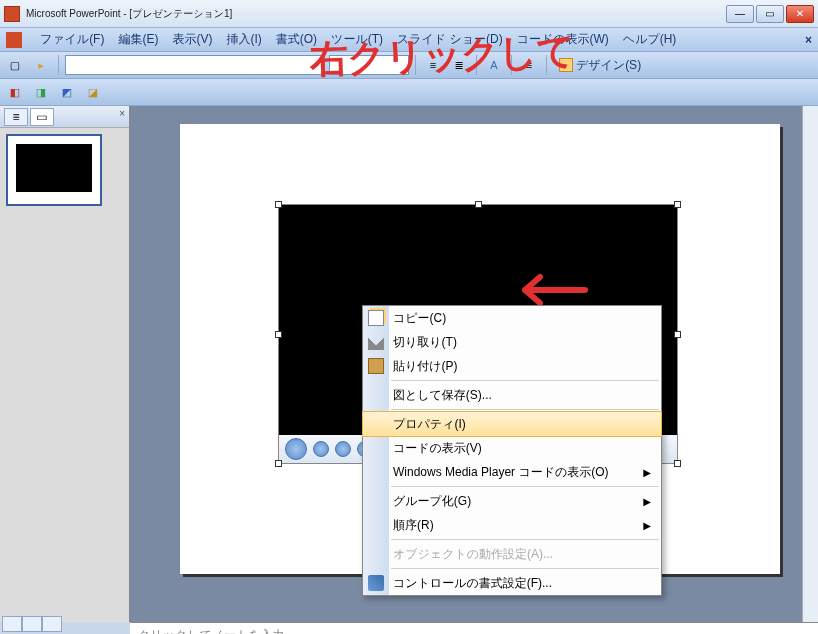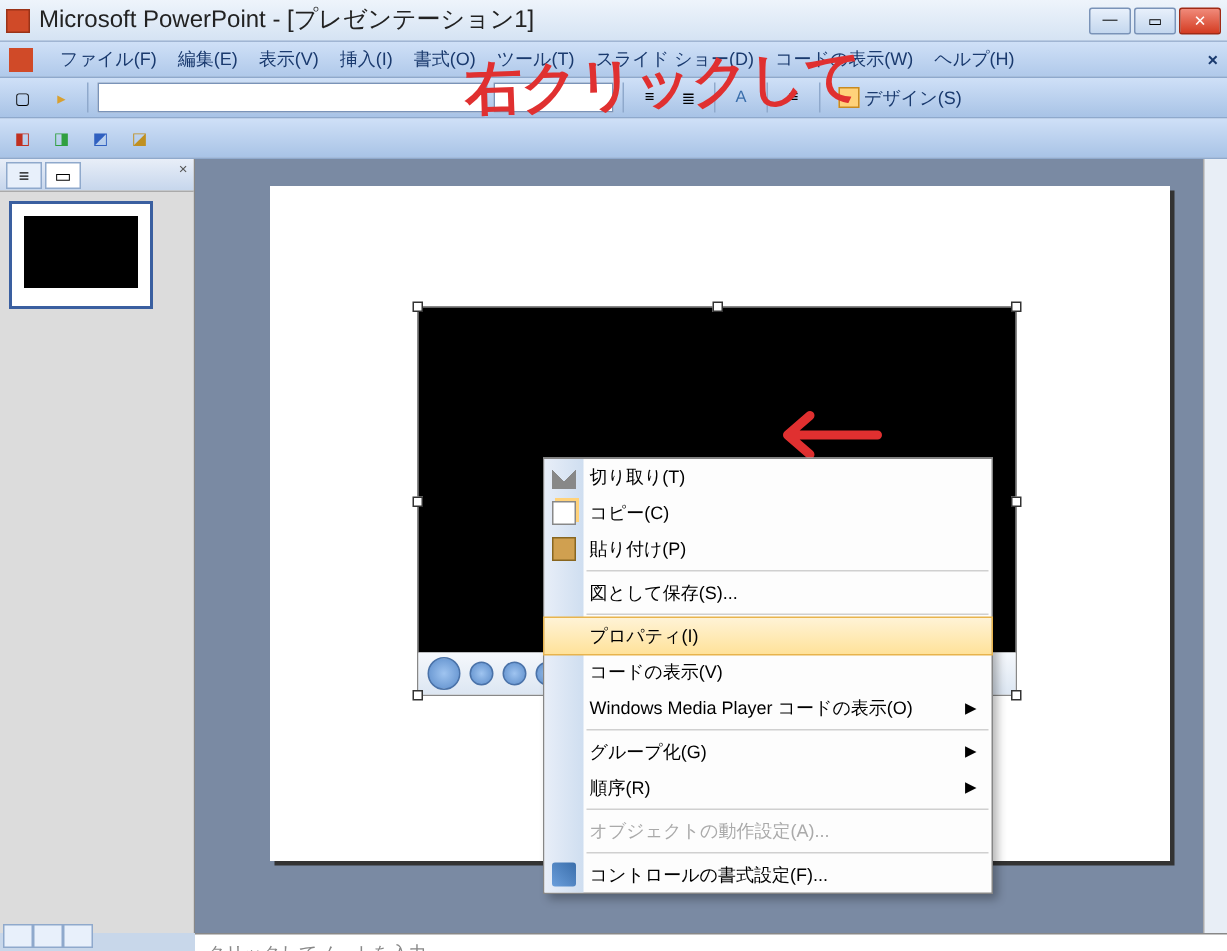--- a/index.html
+++ b/index.html
@@ -6,7 +6,7 @@
 body { font-family: "MS UI Gothic", "Meiryo UI", sans-serif; font-size: 12px; background: #c8d7ea; width: 818px; height: 634px; overflow: hidden; position: relative; }
 .titlebar { height: 28px; background: linear-gradient(#eef4fb, #d5e3f3); display: flex; align-items: center; padding: 0 4px; border-bottom: 1px solid #a0b5d3; }
 .titlebar-icon { width: 16px; height: 16px; background: #d04a28; border: 1px solid #9a3318; margin-right: 6px; }
-.titlebar-text { flex: 1; font-size: 16px; color: #222; }
+.titlebar-text { flex: 1; font-size: 10px; color: #222; }
 .winctrls { display: flex; gap: 2px; }
 .winbtn { width: 28px; height: 18px; border: 1px solid #7a93b8; background: linear-gradient(#e8f0fb,#c4d7ee); display: flex; align-items: center; justify-content: center; font-size: 10px; border-radius: 2px; }
 .winbtn.close { background: linear-gradient(#f08a7a,#d43c22); color: #fff; border-color: #a02a15; }

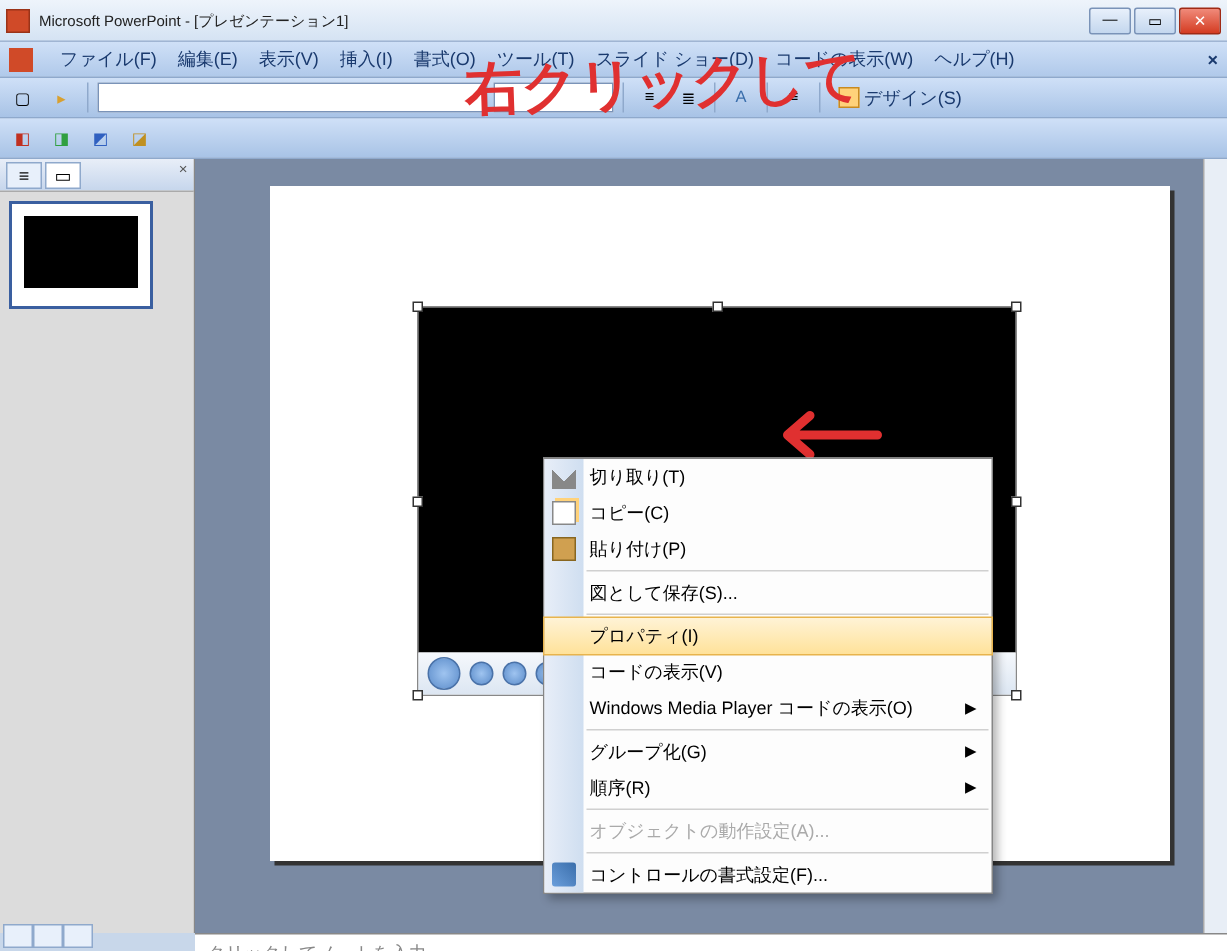--- a/index.html
+++ b/index.html
@@ -174,14 +174,14 @@
 <div class="context-menu">
   <div class="cm-iconcol"></div>
   <div class="cm-item">
+      <div class="cm-icon ic-copy"></div>
+      <span>コピー(C)</span>
+    </div>
+  <div class="cm-item">
       <div class="cm-icon ic-cut"></div>
       <span>切り取り(T)</span>
     </div>
   <div class="cm-item">
-      <div class="cm-icon ic-copy"></div>
-      <span>コピー(C)</span>
-    </div>
-  <div class="cm-item">
       <div class="cm-icon ic-paste"></div>
       <span>貼り付け(P)</span>
     </div>

